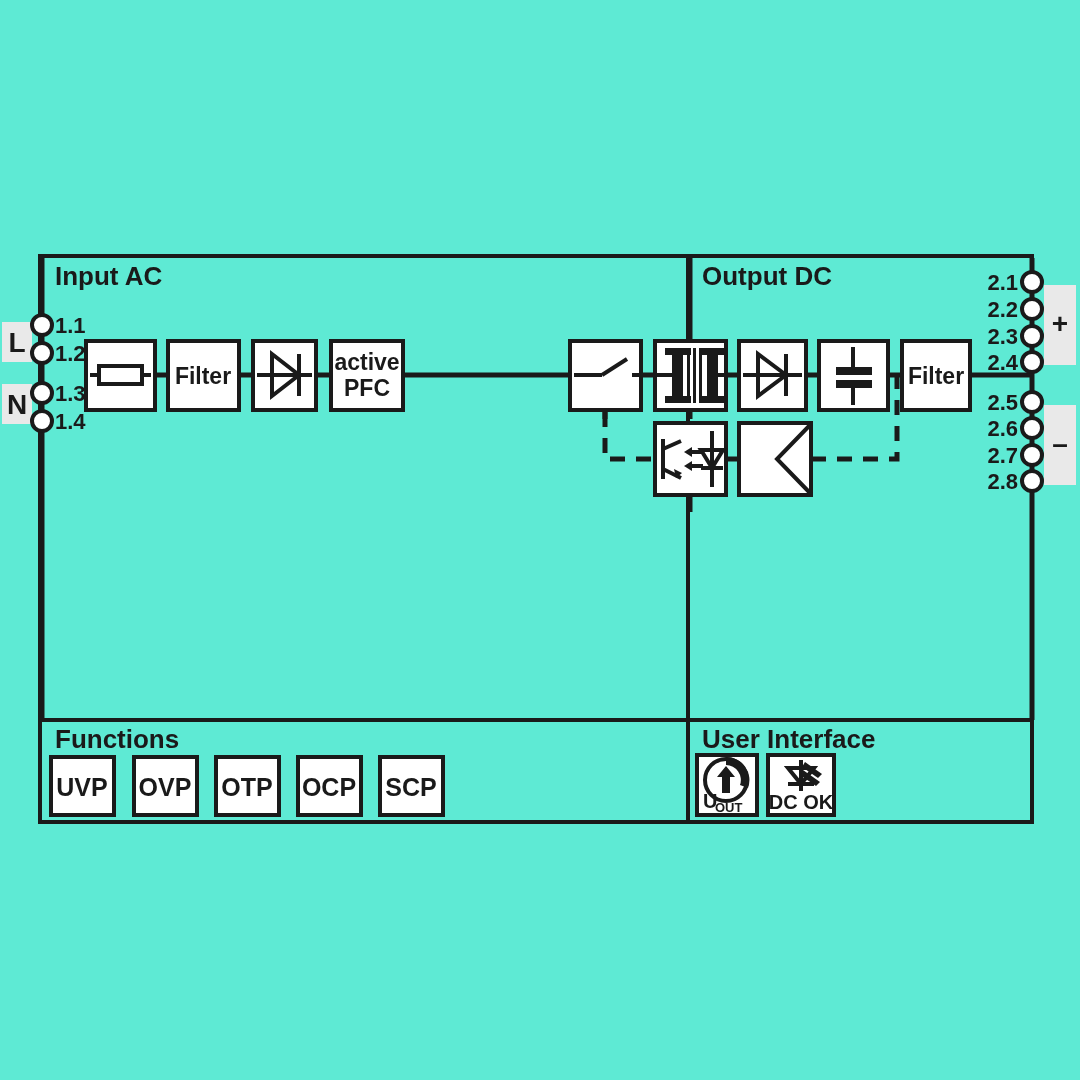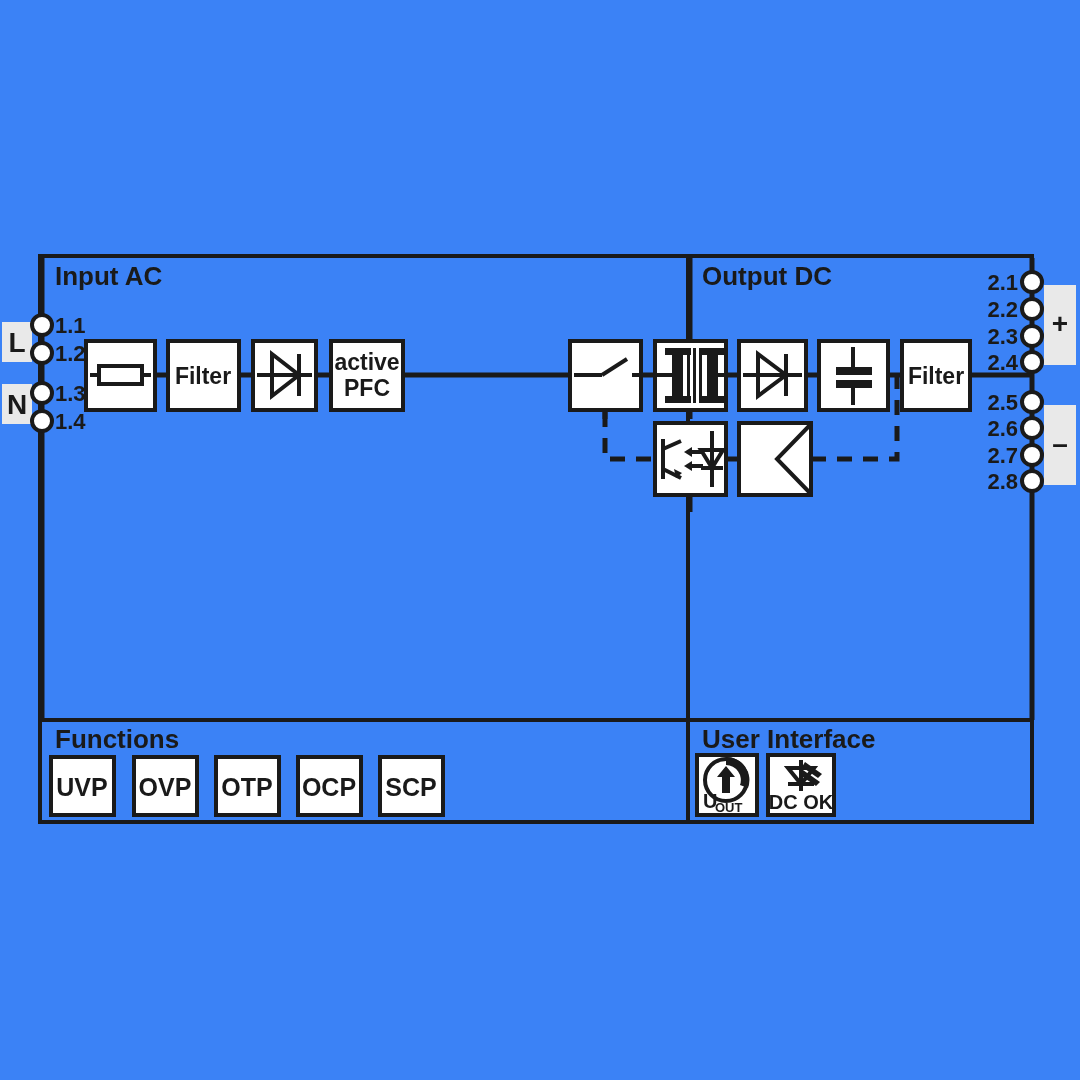--- a/index.html
+++ b/index.html
@@ -4,7 +4,7 @@
 <style>
   html,body{margin:0;padding:0;background:#ffffff;}
   body{width:1080px;height:1080px;font-family:"Liberation Sans",sans-serif;}
-  #stage{position:relative;width:1080px;height:1080px;background:#3b82f6;}
+  #stage{position:relative;width:1080px;height:1080px;background:#5eead4;}
   svg{display:block;}
   text{font-family:"Liberation Sans",sans-serif;font-weight:bold;fill:#1a1a1a;}
   .blk{fill:#ffffff;stroke:#1a1a1a;stroke-width:4;}

